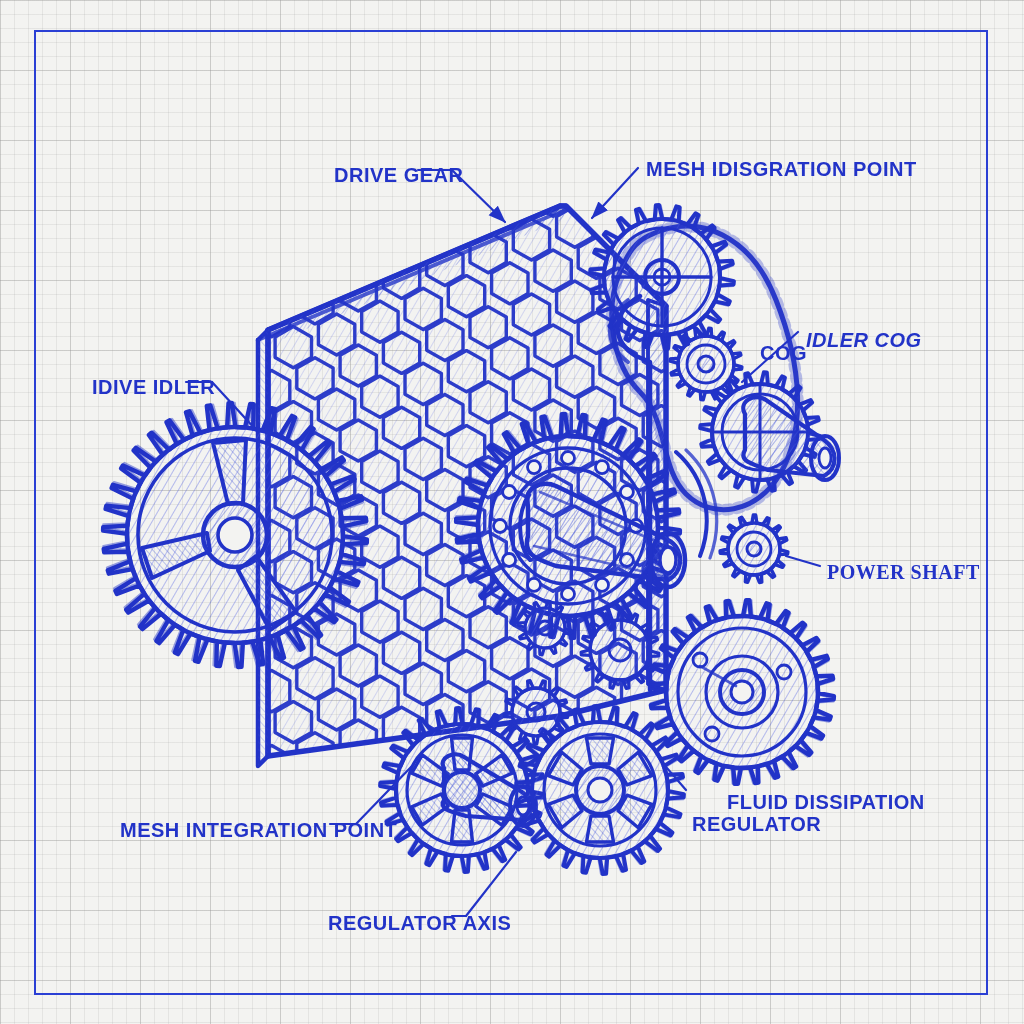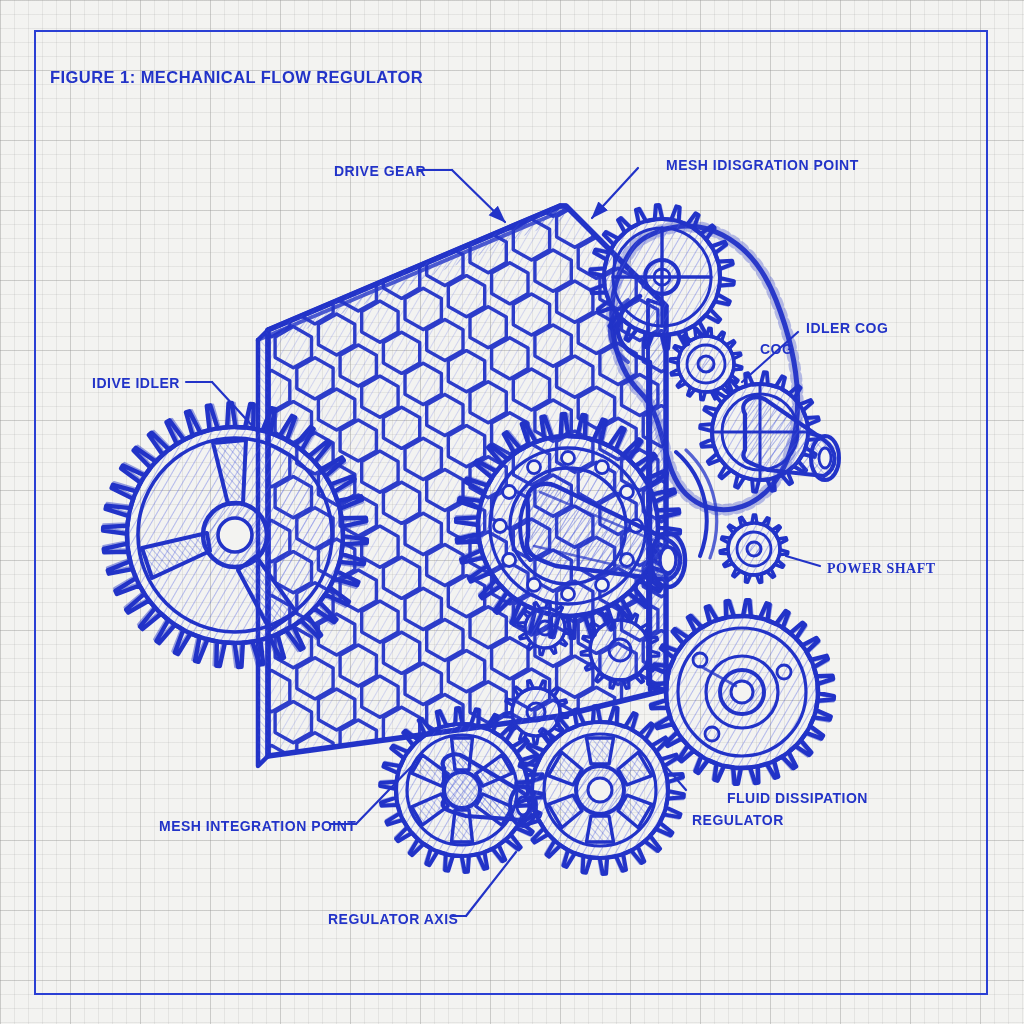--- a/index.html
+++ b/index.html
@@ -42,7 +42,6 @@
   <div id="frame"></div>
 
   <div class="title-block">
-    <div>FIGURE 1: MECHANICAL FLOW REGULATOR</div>
   </div>
 
   <svg class="overlay" viewBox="0 0 1024 1024">

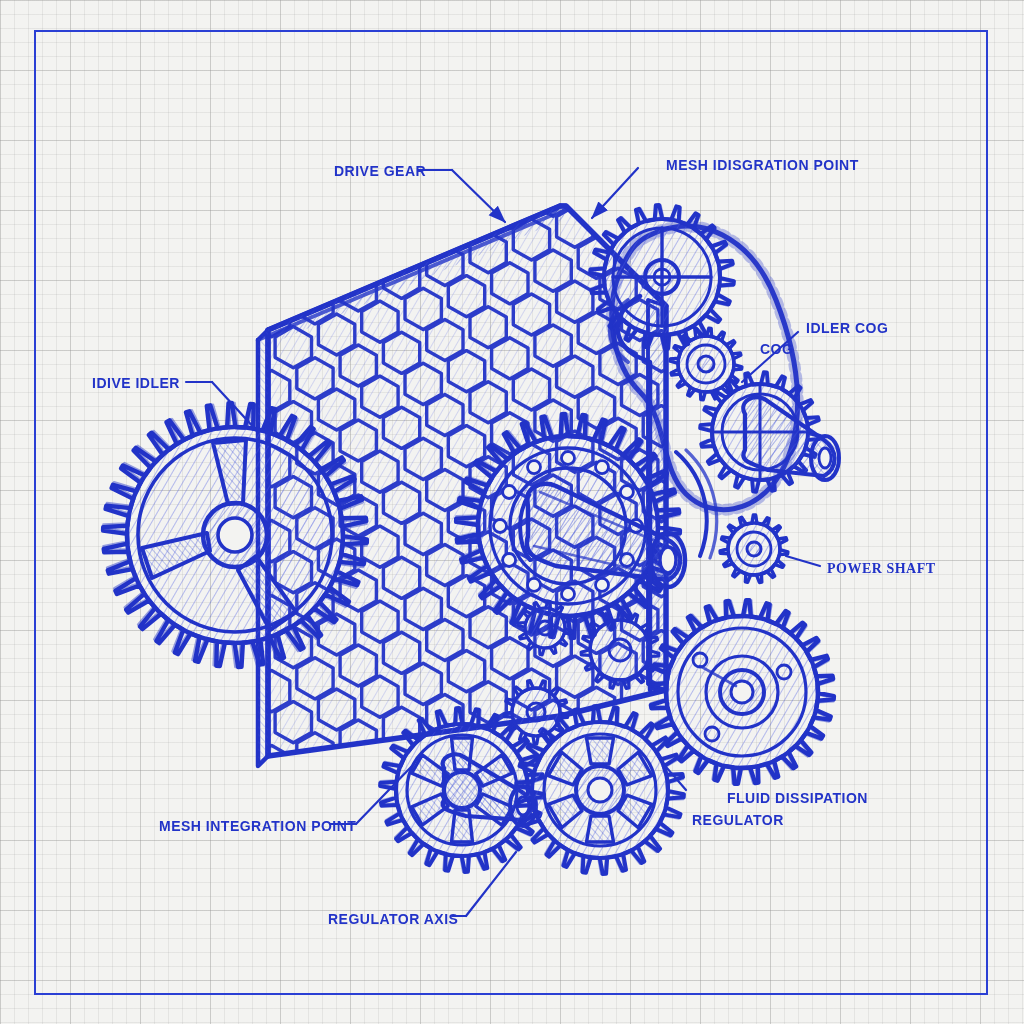--- a/index.html
+++ b/index.html
@@ -29,7 +29,7 @@
     white-space:nowrap;
   }
   .lbl{
-    position:absolute;color:#2233c8;font-size:14px;font-weight:600;
+    position:absolute;color:#2233c8;font-size:20px;font-weight:600;
     letter-spacing:.5px;line-height:1.25;white-space:nowrap;
   }
   svg.overlay{position:absolute;left:0;top:0;width:1024px;height:1024px;}

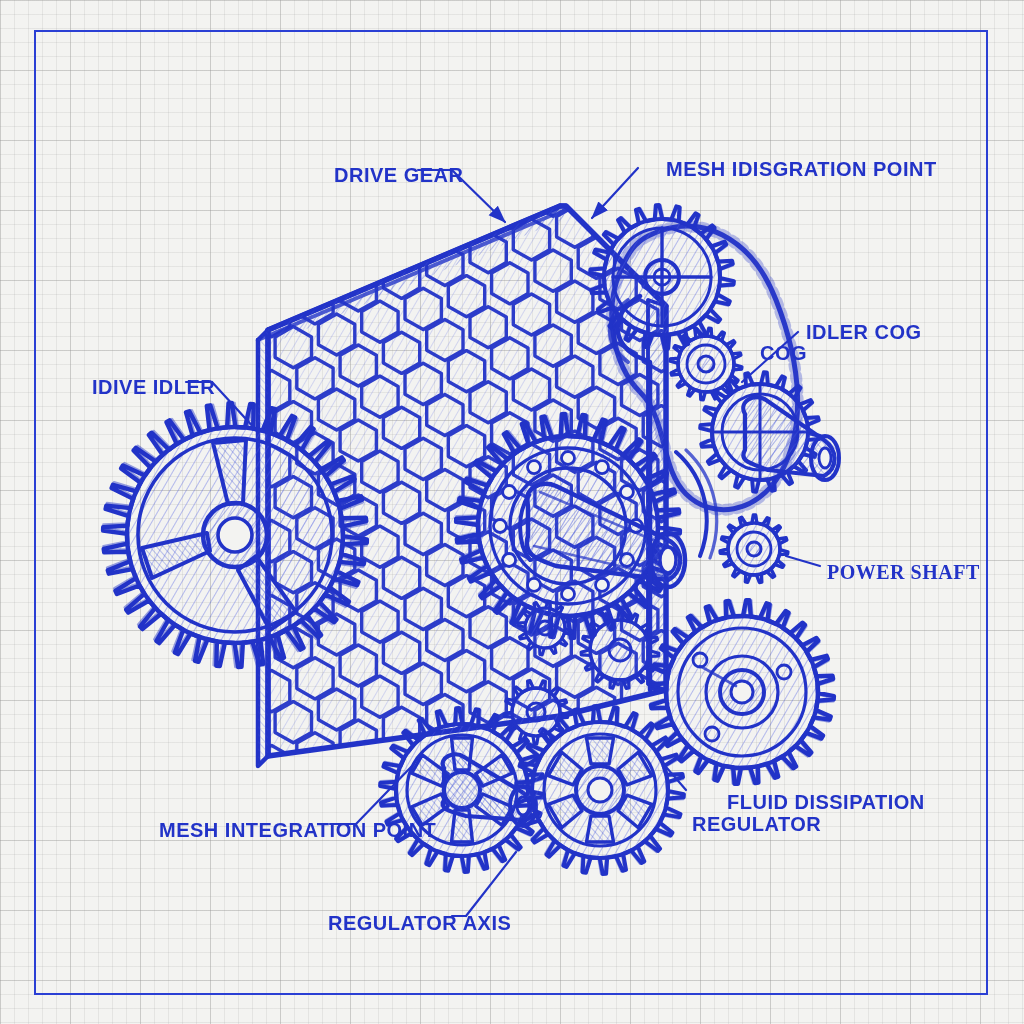--- a/index.html
+++ b/index.html
@@ -461,7 +461,7 @@
   </svg>
 
   <div class="lbl" style="left:334px;top:163px;">DRIVE GEAR</div>
-  <div class="lbl" style="left:646px;top:157px;padding-left:20px;">MESH IDISGRATION POINT</div>
+  <div class="lbl" style="left:646px;top:157px;">MESH IDISGRATION POINT</div>
   <div class="lbl" style="left:806px;top:320px;">IDLER COG</div>
   <div class="lbl" style="left:760px;top:341px;">COG</div>
   <div class="lbl" style="left:92px;top:375px;">IDIVE IDLER</div>

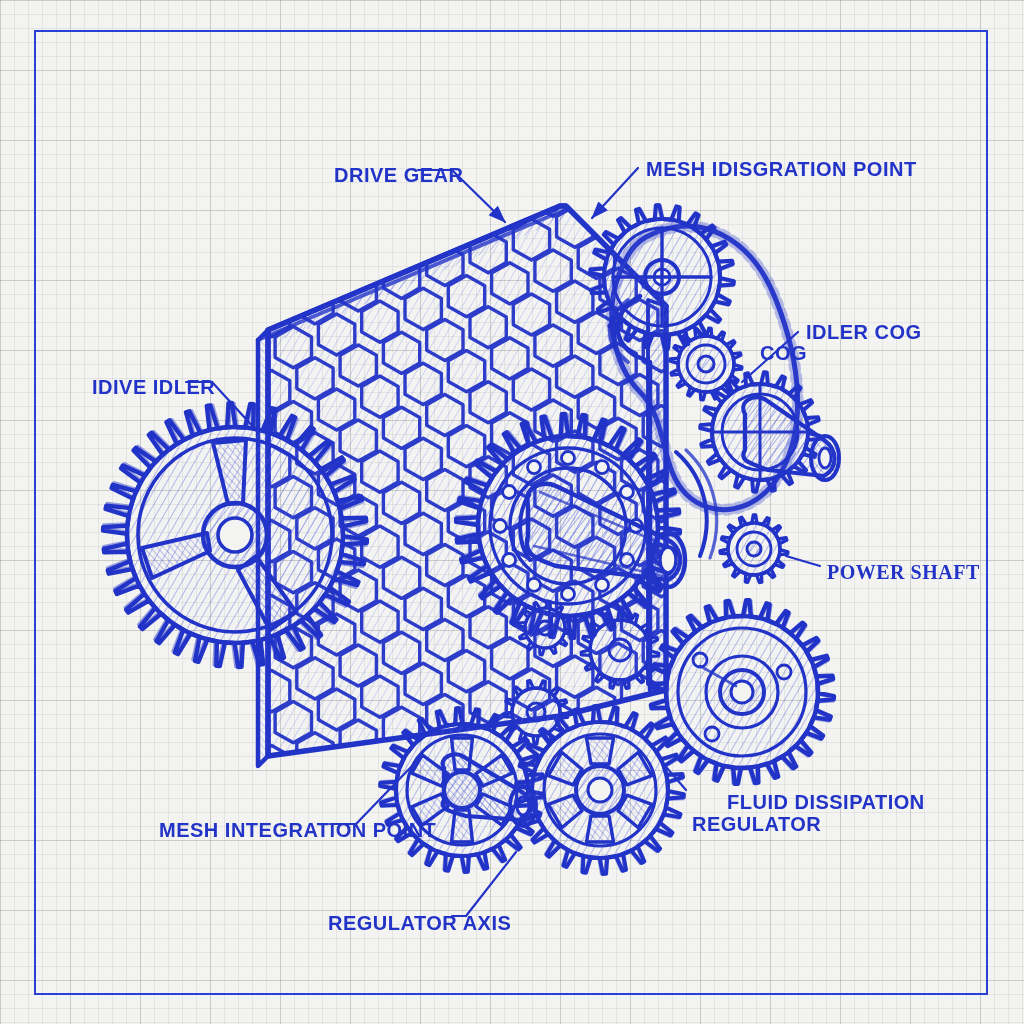--- a/index.html
+++ b/index.html
@@ -462,7 +462,7 @@
 
   <div class="lbl" style="left:334px;top:163px;">DRIVE GEAR</div>
   <div class="lbl" style="left:646px;top:157px;">MESH IDISGRATION POINT</div>
-  <div class="lbl" style="left:806px;top:320px;">IDLER COG</div>
+  <div class="lbl" style="left:806px;top:328px;font-style:italic;">IDLER COG</div>
   <div class="lbl" style="left:760px;top:341px;">COG</div>
   <div class="lbl" style="left:92px;top:375px;">IDIVE IDLER</div>
   <div class="lbl" style="left:827px;top:560px;font-family:Liberation Serif, serif;">POWER SHAFT</div>

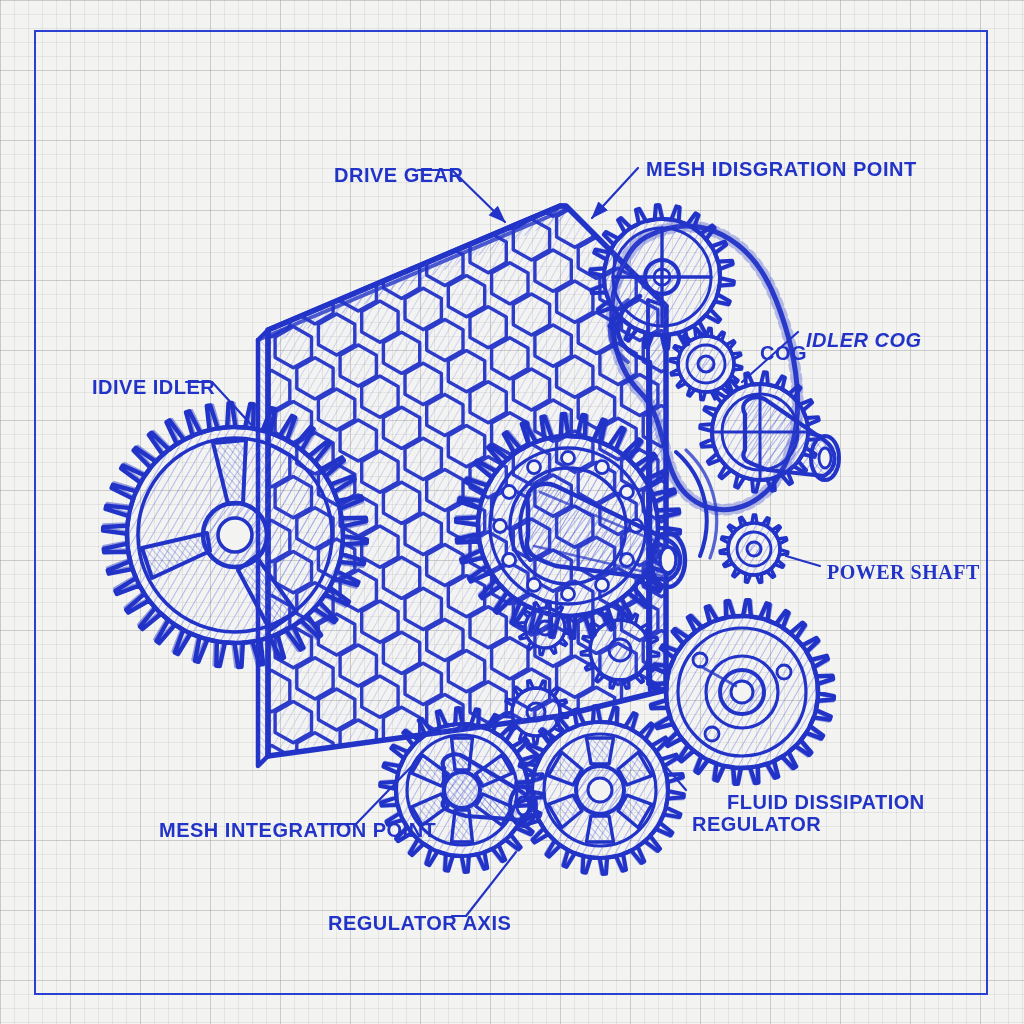--- a/index.html
+++ b/index.html
@@ -468,7 +468,7 @@
   <div class="lbl" style="left:827px;top:560px;font-family:Liberation Serif, serif;">POWER SHAFT</div>
   <div class="lbl" style="left:692px;top:790px;margin-left:35px;">FLUID DISSIPATION</div>
   <div class="lbl" style="left:692px;top:812px;">REGULATOR</div>
-  <div class="lbl" style="left:120px;top:818px;margin-left:39px;">MESH INTEGRATION POINT</div>
+  <div class="lbl" style="left:120px;top:818px;">MESH INTEGRATION POINT</div>
   <div class="lbl" style="left:328px;top:911px;">REGULATOR AXIS</div>
 
 </div>

